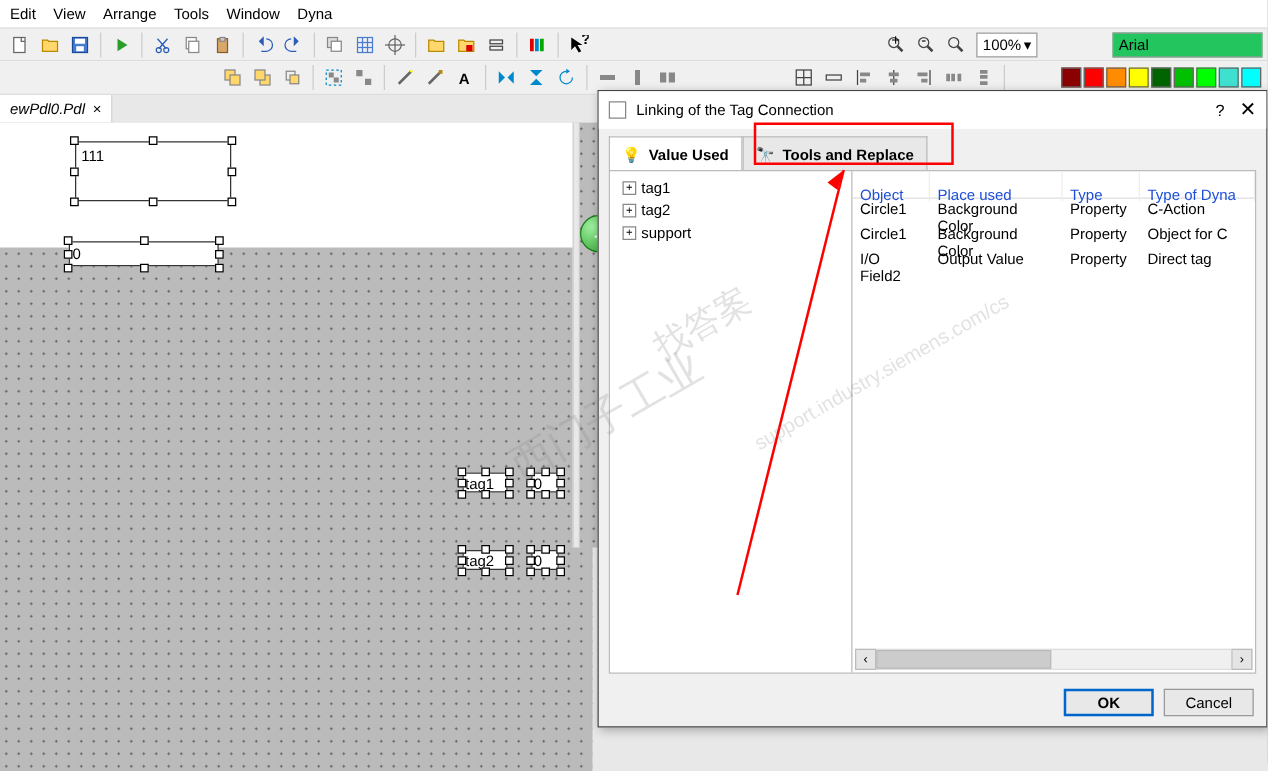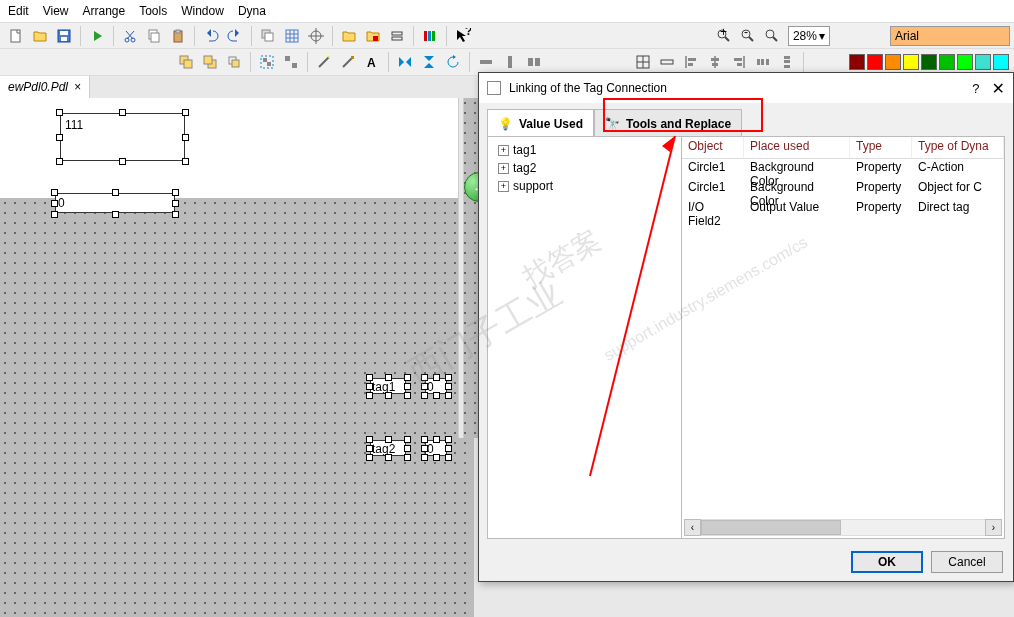--- a/index.html
+++ b/index.html
@@ -204,7 +204,7 @@
       </svg>
     </span>
   <span class="zoom-box">
-    <span>28%</span>
+    <span>100%</span>
     <span>▾</span>
   </span>
   <span style="width:60px"></span>

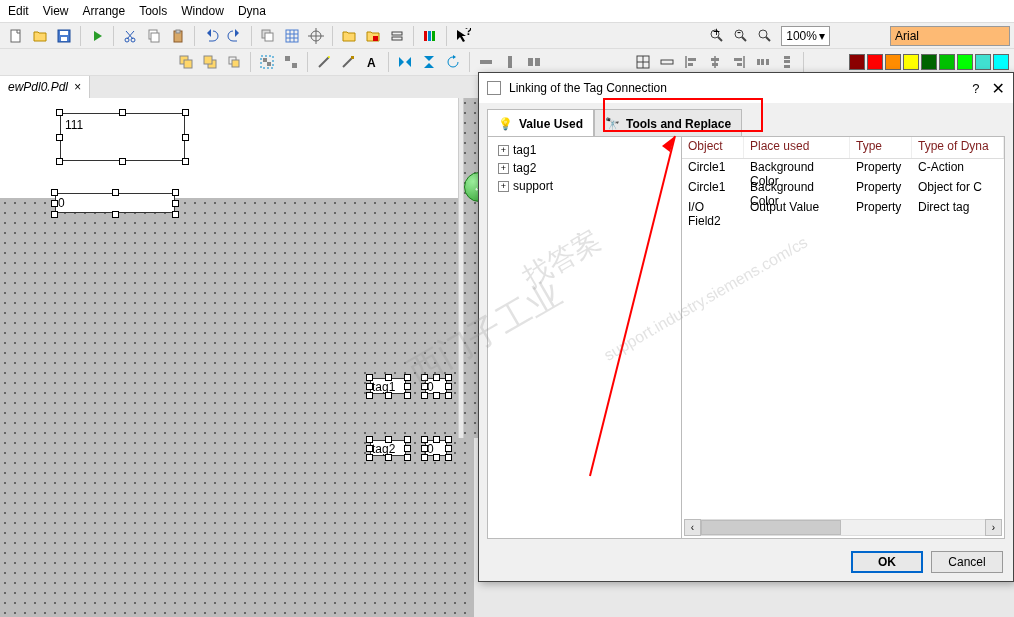--- a/index.html
+++ b/index.html
@@ -11,7 +11,7 @@
 .tbtn svg { width: 16px; height: 16px; }
 .sep { width: 1px; height: 20px; background: #ccc; margin: 0 4px; }
 .zoom-box { display: inline-flex; align-items: center; gap: 2px; border: 1px solid #999; padding: 0 4px; height: 20px; background: #fff; margin-left: 4px; }
-.font-box { display: inline-flex; align-items: center; border: 1px solid #999; padding: 0 4px; height: 20px; background: #fdba74; width: 120px; }
+.font-box { display: inline-flex; align-items: center; border: 1px solid #999; padding: 0 4px; height: 20px; background: #22c55e; width: 120px; }
 .toolbar2 { height: 27px; display: flex; align-items: center; background: #f0f0f0; border-bottom: 1px solid #ddd; padding: 0 4px; }
 .color-swatch { width: 16px; height: 16px; border: 1px solid #666; margin: 0 1px; display: inline-block; }
 .tabstrip { height: 22px; background: #e8e8e8; display: flex; align-items: flex-end; }

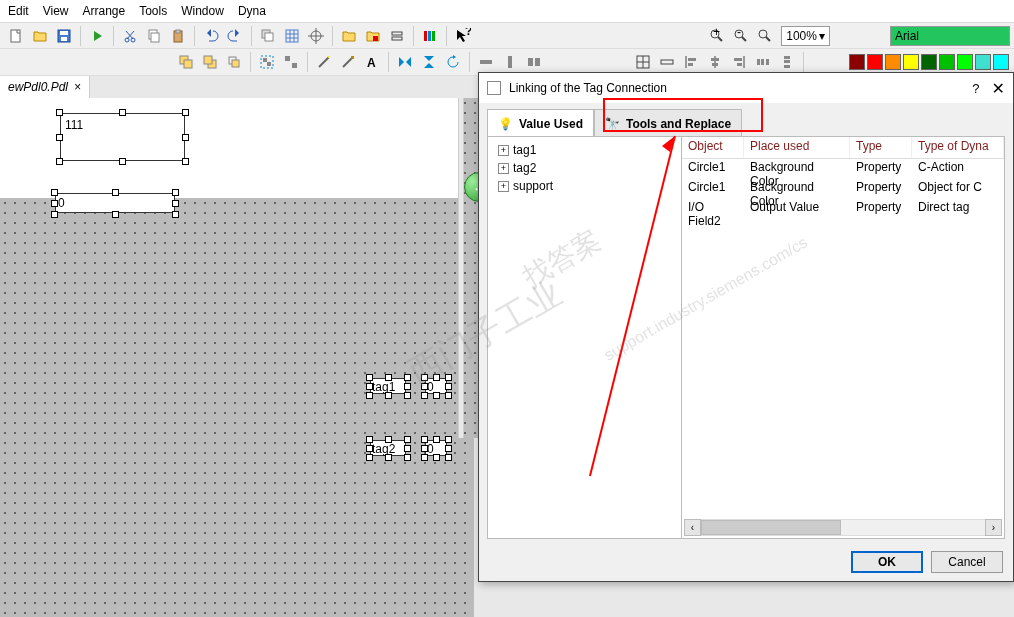--- a/index.html
+++ b/index.html
@@ -41,7 +41,7 @@
 .tree-exp { width: 11px; height: 11px; border: 1px solid #888; display: flex; align-items: center; justify-content: center; font-size: 9px; line-height: 9px; }
 .list-pane { flex: 1; position: relative; }
 .list-head { display: flex; height: 22px; border-bottom: 1px solid #ddd; }
-.list-head div { padding: 2px 6px; border-right: 1px solid #eee; color: #7f1d1d; }
+.list-head div { padding: 12px 6px; border-right: 1px solid #eee; color: #1d4ed8; }
 .list-row { display: flex; height: 20px; }
 .list-row div { padding: 1px 6px; }
 .col-obj { width: 62px; } .col-place { width: 106px; } .col-type { width: 62px; } .col-dyn { flex: 1; }

